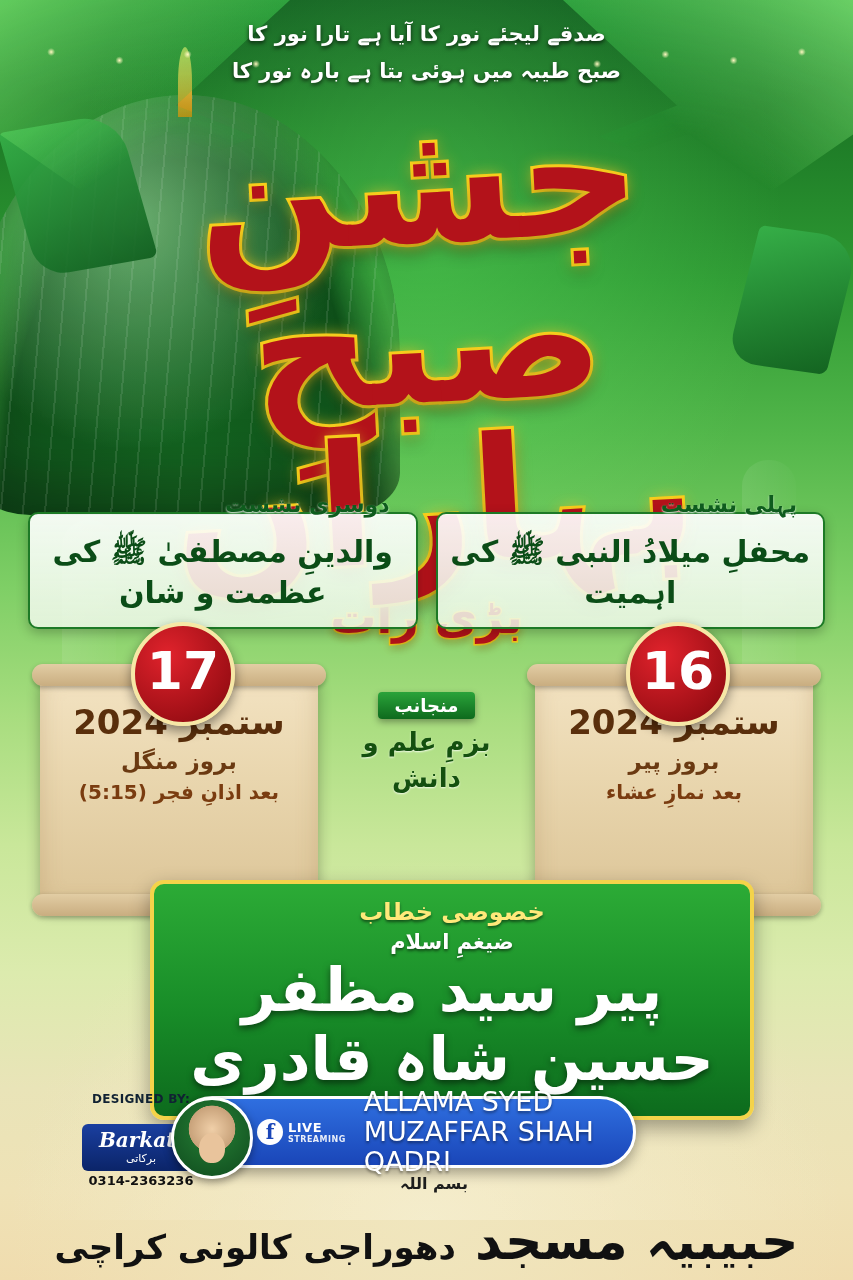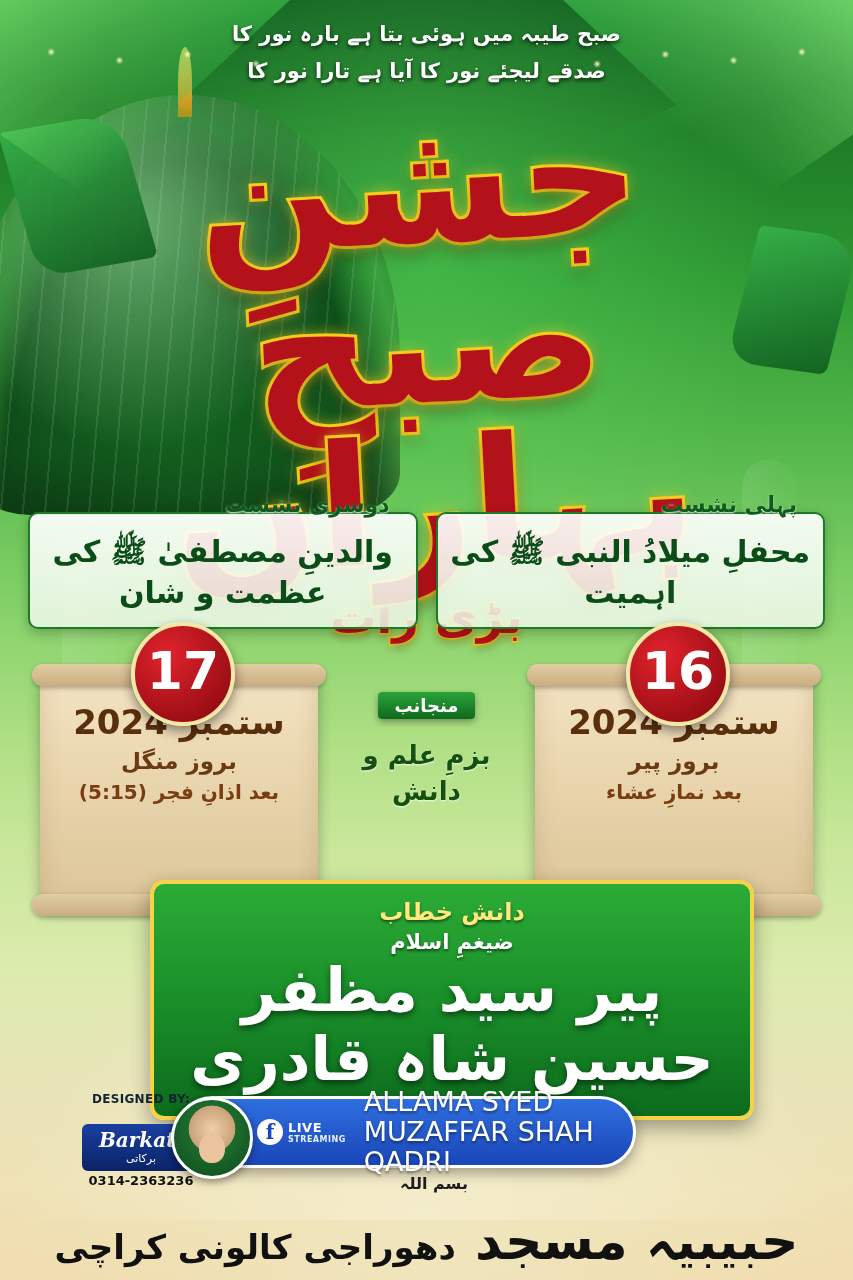--- a/index.html
+++ b/index.html
@@ -513,8 +513,8 @@
   <div class="lights"></div>
 
   <div class="couplet">
+    <div>صدقے لیجئے نور کا آیا ہے تارا نور کا</div>
     <div>صبح طیبہ میں ہوئی بتا ہے بارہ نور کا</div>
-    <div>صدقے لیجئے نور کا آیا ہے تارا نور کا</div>
   </div>
 
   <div class="title-wrap">

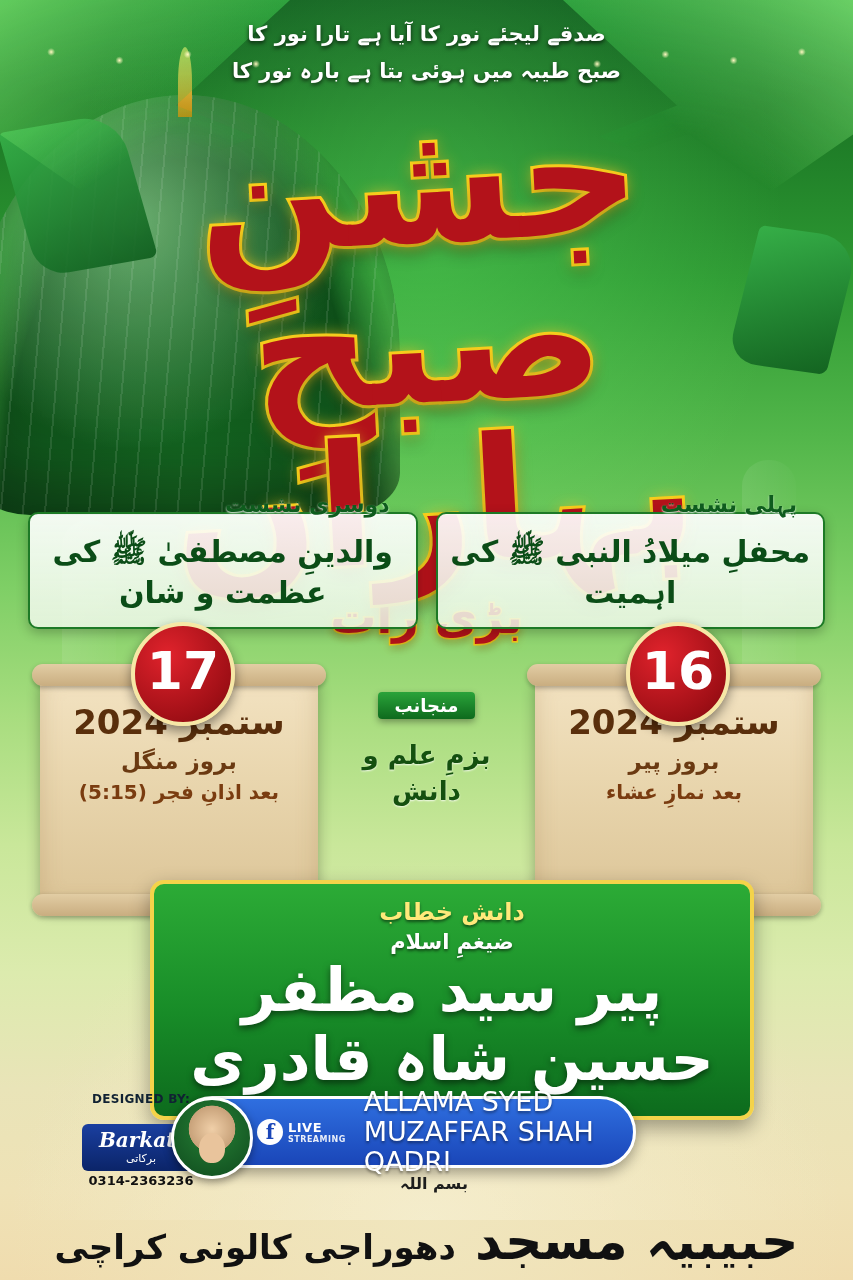--- a/index.html
+++ b/index.html
@@ -292,7 +292,7 @@
     box-shadow: 0 3px 7px rgba(0,0,0,0.35);
   }
   .mid-text {
-    margin-top: 18px;
+    margin-top: 5px;
     font-size: 26px;
     font-weight: bold;
     color: #14500f;

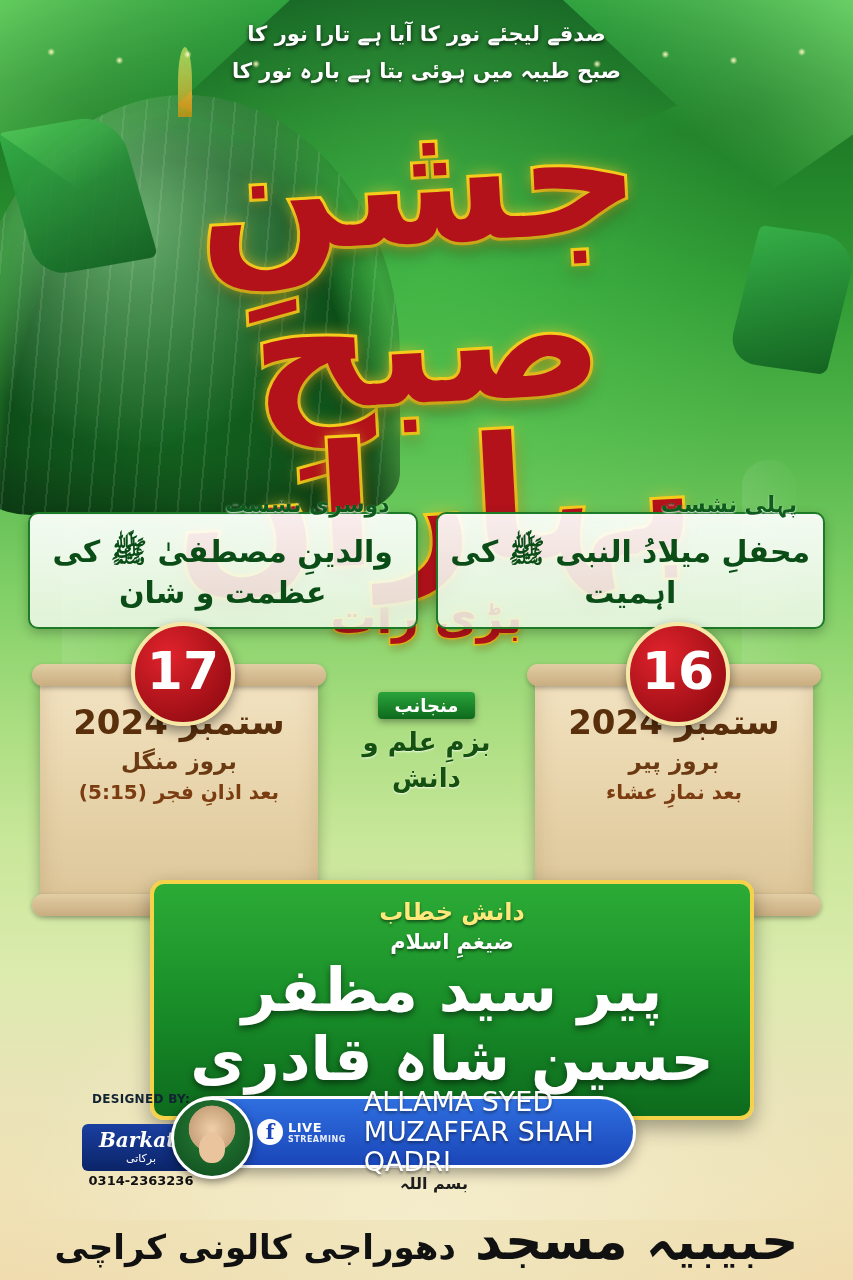--- a/index.html
+++ b/index.html
@@ -557,7 +557,7 @@
   </div>
 
   <div class="speaker">
-    <div class="speaker-label">دانش خطاب</div>
+    <div class="speaker-label">خصوصی خطاب</div>
     <div class="speaker-honorific">ضیغمِ اسلام</div>
     <div class="speaker-name">پیر سید مظفر حسین شاہ قادری</div>
   </div>

